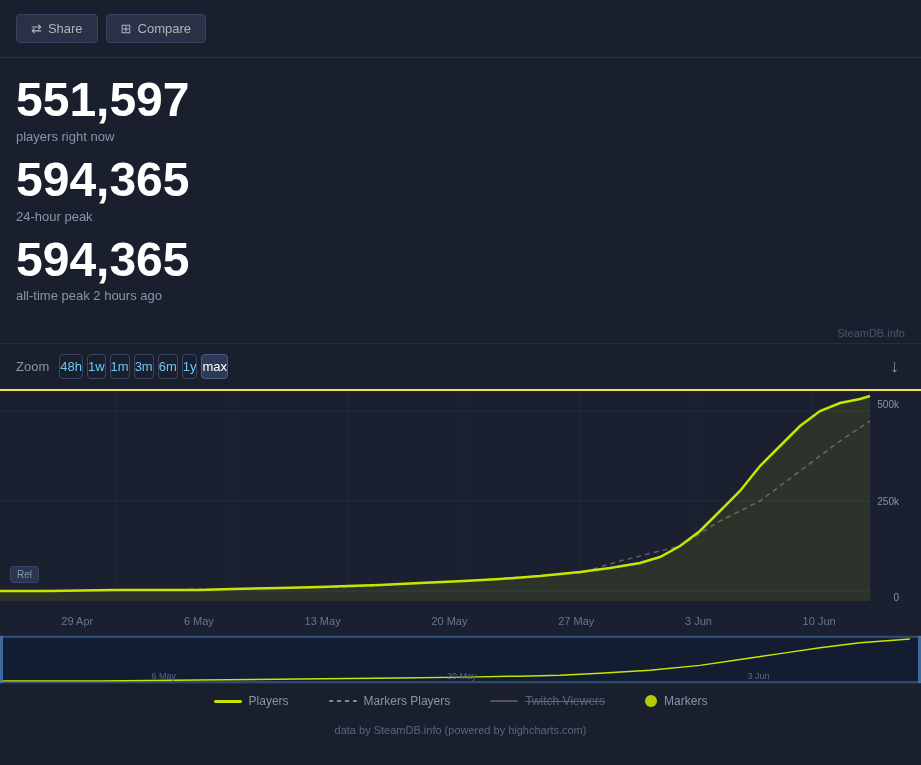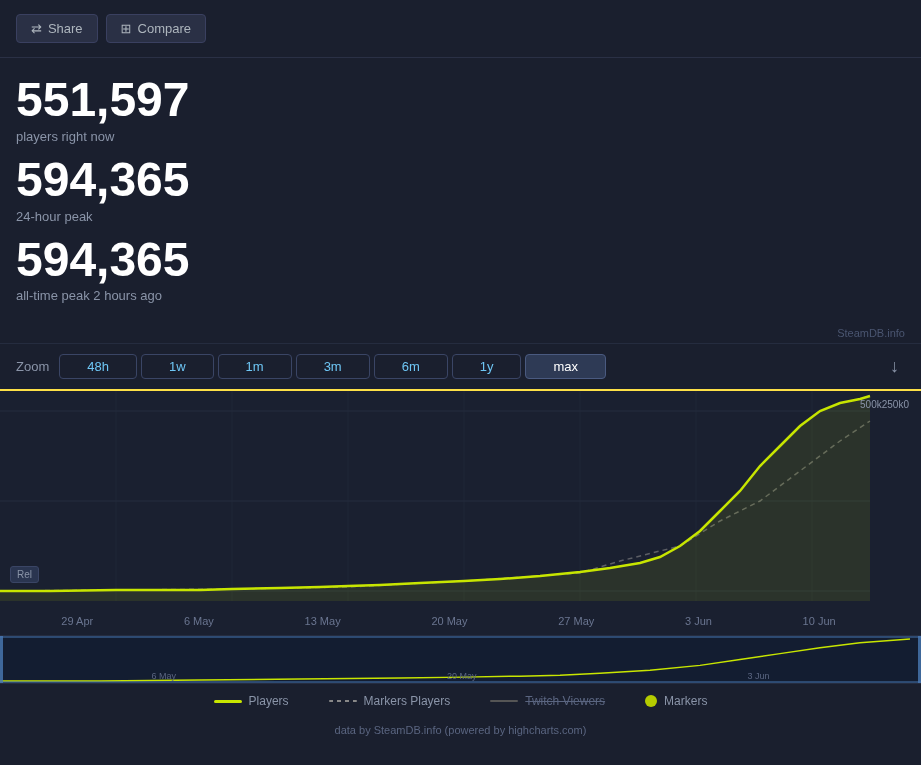--- a/index.html
+++ b/index.html
@@ -87,7 +87,7 @@
       background: transparent;
       border: 1px solid #3a4565;
       color: #6ec6f5;
-      padding: 4px 27px;
+      padding: 4px 0;
       border-radius: 4px;
       cursor: pointer;
       font-size: 13px;

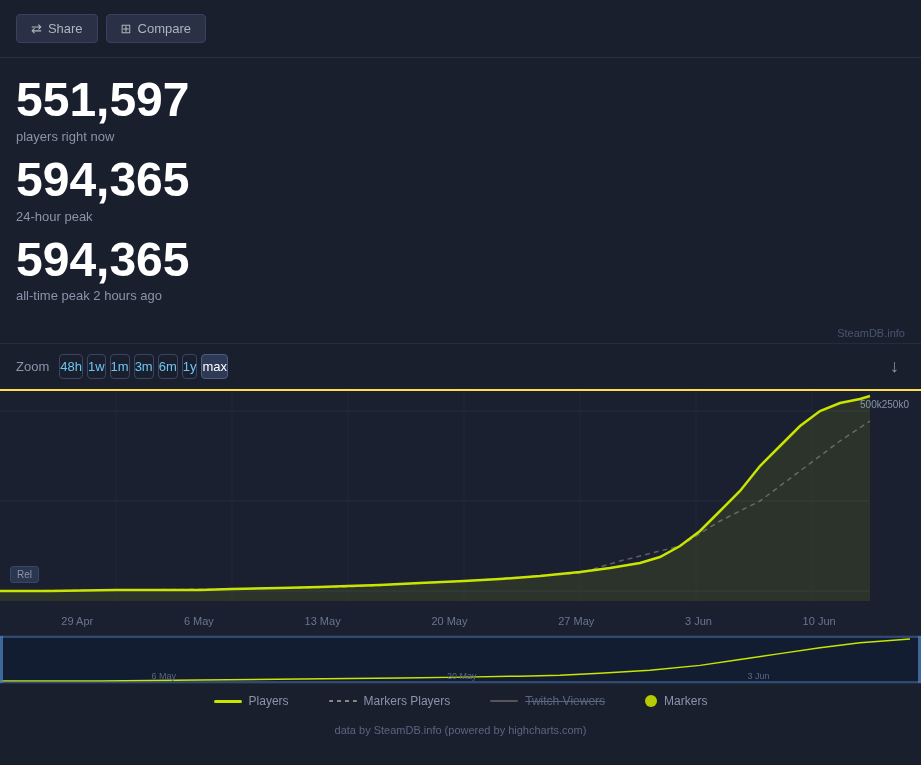--- a/index.html
+++ b/index.html
@@ -133,10 +133,11 @@
     }
     .y-axis-labels {
       position: absolute;
-      right: 8px;
+      right: 18px;
       top: 0;
       height: 100%;
       display: flex;
+      flex-direction: column;
       justify-content: space-between;
       pointer-events: none;
       padding: 8px 4px;

